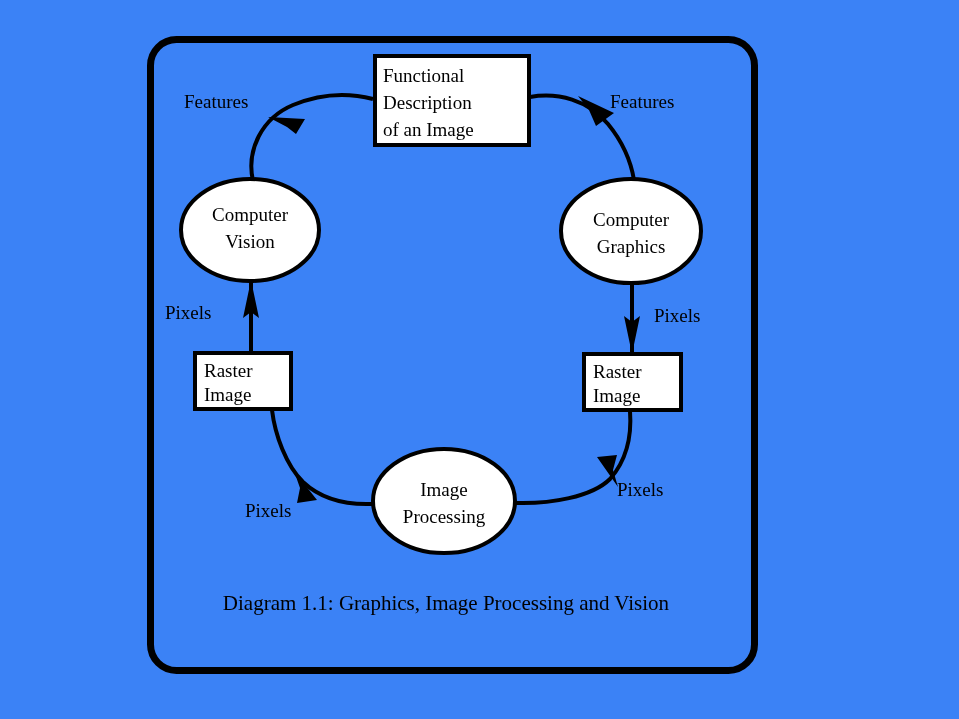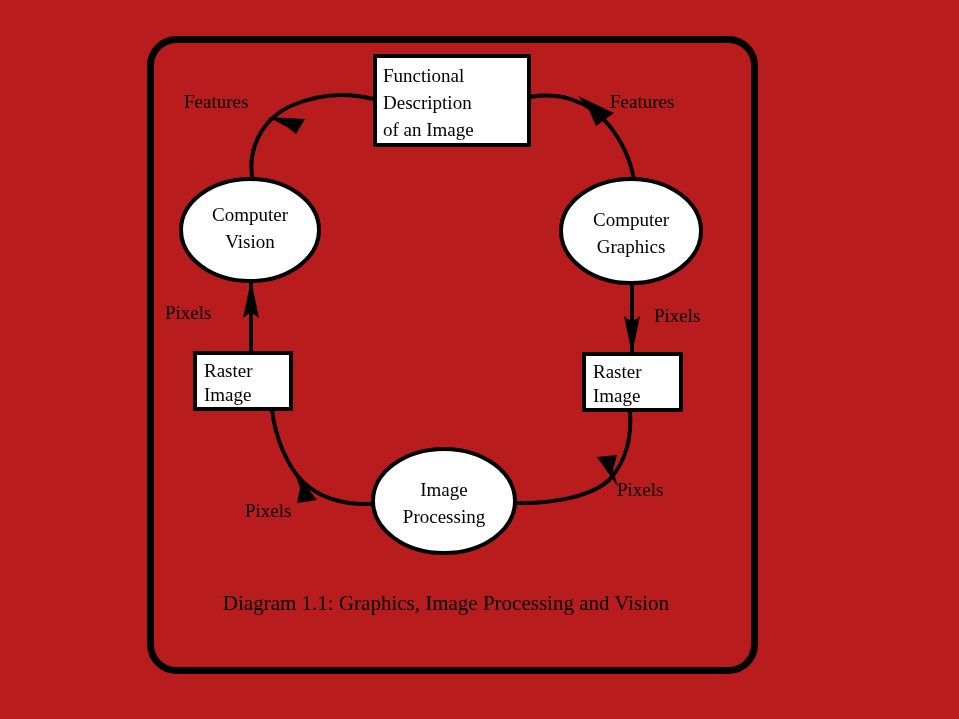--- a/index.html
+++ b/index.html
@@ -11,7 +11,7 @@
     position: relative;
     width: 959px;
     height: 719px;
-    background: #b91c1c;
+    background: #3b82f6;
     overflow: hidden;
     font-family: "Liberation Serif", "DejaVu Serif", serif;
     text-decoration: underline;

